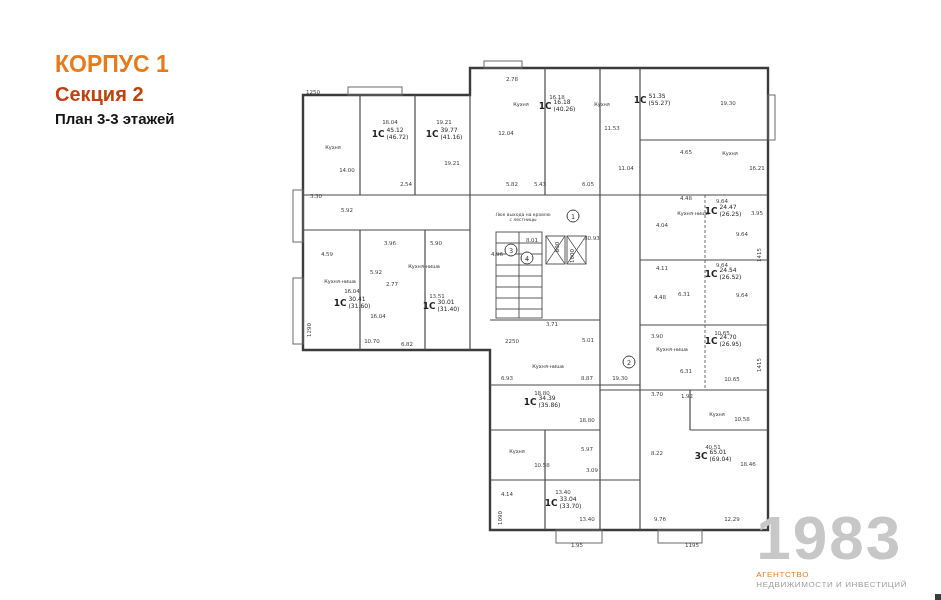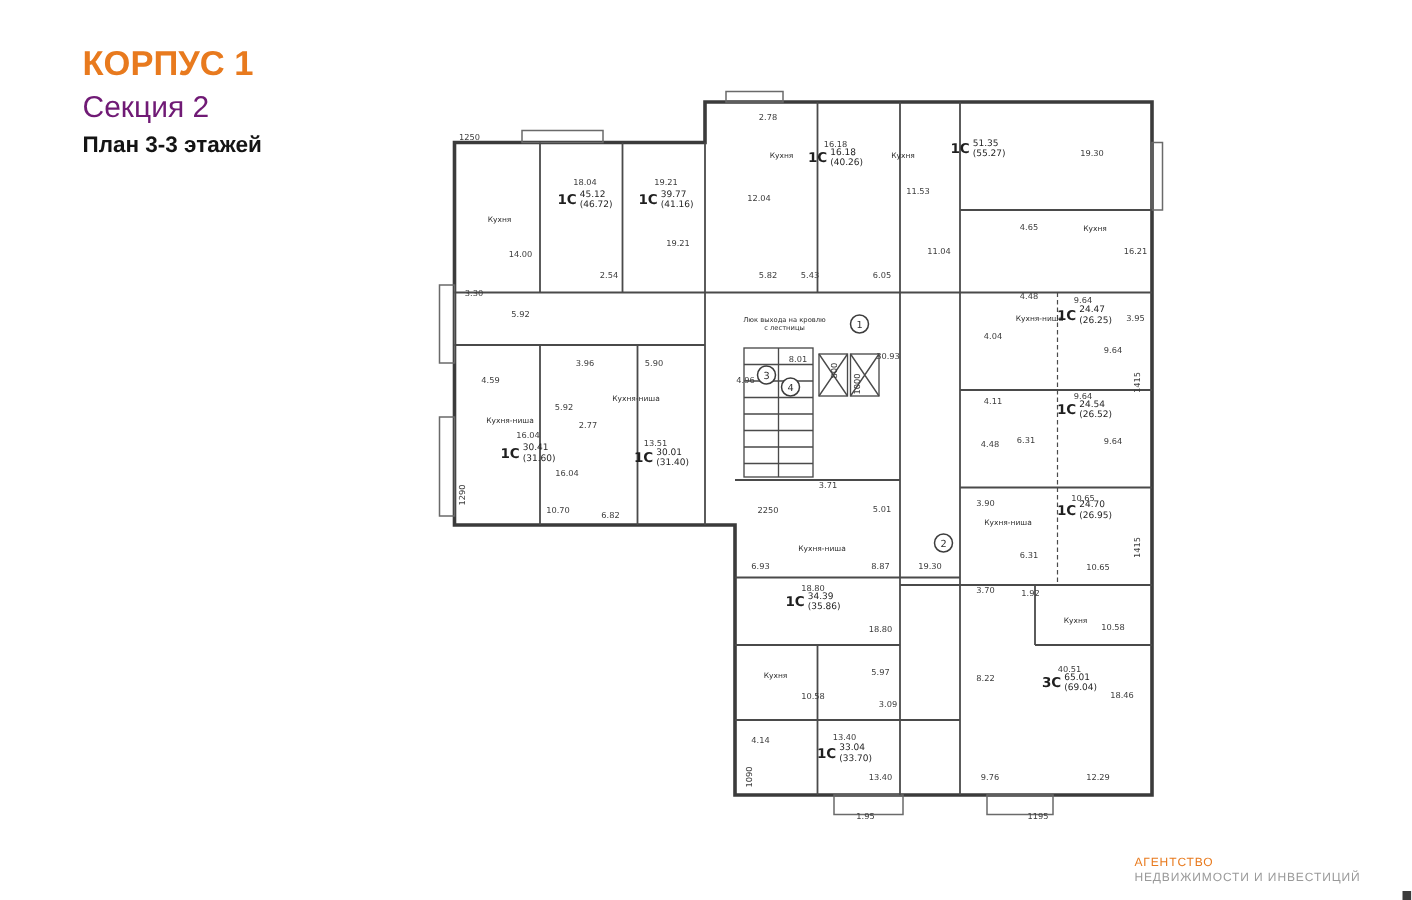--- a/index.html
+++ b/index.html
@@ -6,7 +6,7 @@
   .page{position:relative;width:941px;height:600px;background:#ffffff;overflow:hidden;
         font-family:"DejaVu Sans",sans-serif;}
   
-  .title-block{position:absolute;left:55px;top:28px;line-height:1.25;}
+  .title-block{position:absolute;left:55px;top:50px;line-height:1.25;}
   .title-corpus{color:#e87a1e;font-size:23px;font-weight:bold;font-family:"Liberation Sans",sans-serif;}
   .title-section{color:#701a75;font-size:20px;font-weight:normal;margin-top:3px;font-family:"Liberation Sans",sans-serif;}
   .title-floors{color:#141414;font-size:15px;font-weight:bold;margin-top:3px;font-family:"Liberation Sans",sans-serif;}

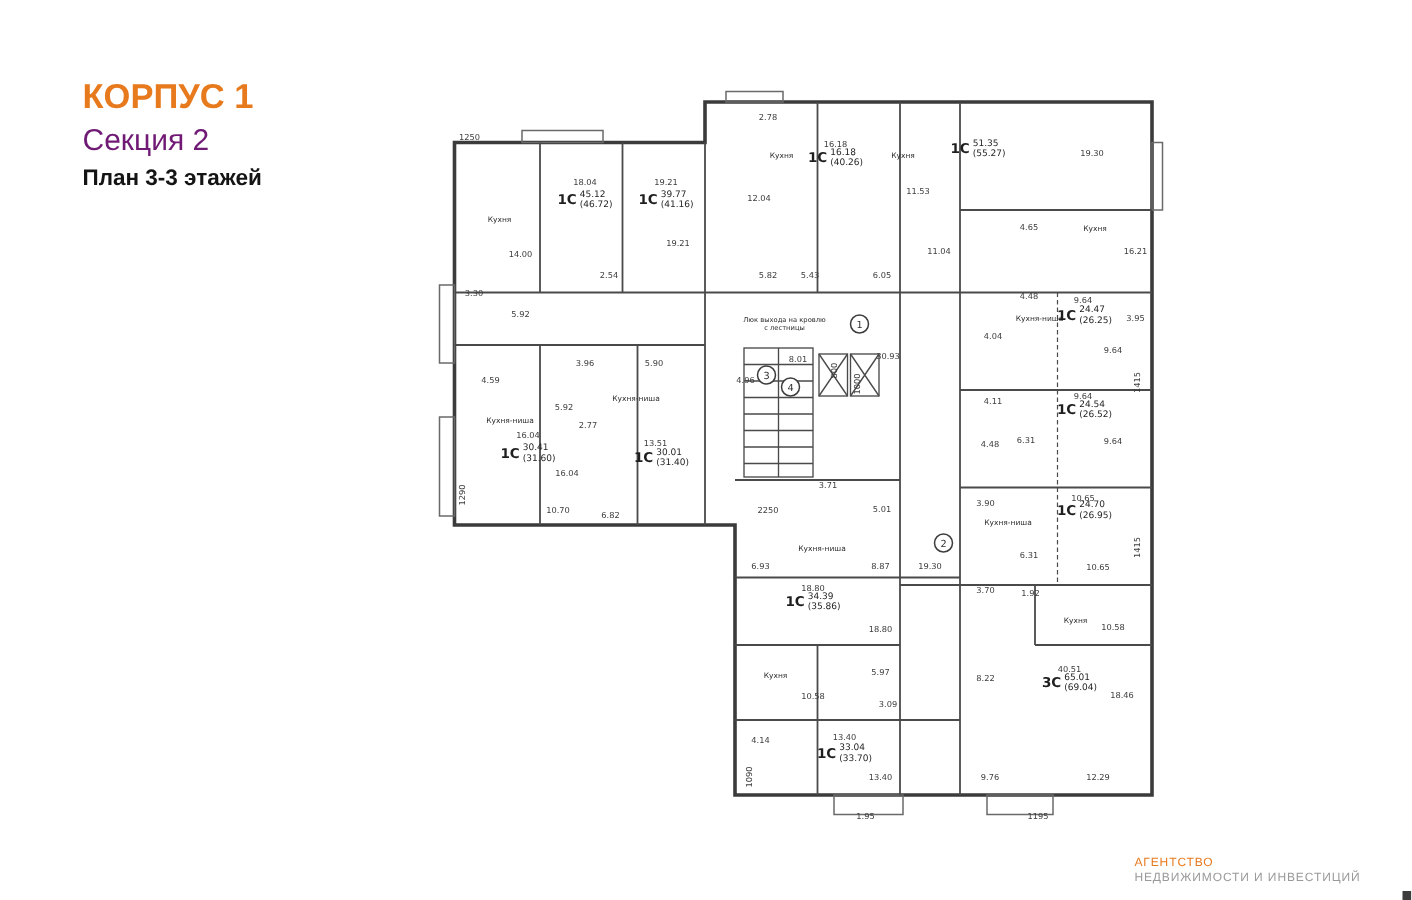--- a/index.html
+++ b/index.html
@@ -8,7 +8,7 @@
   
   .title-block{position:absolute;left:55px;top:50px;line-height:1.25;}
   .title-corpus{color:#e87a1e;font-size:23px;font-weight:bold;font-family:"Liberation Sans",sans-serif;}
-  .title-section{color:#701a75;font-size:20px;font-weight:normal;margin-top:3px;font-family:"Liberation Sans",sans-serif;}
+  .title-section{color:#c2410c;font-size:20px;font-weight:bold;margin-top:3px;font-family:"Liberation Sans",sans-serif;}
   .title-floors{color:#141414;font-size:15px;font-weight:bold;margin-top:3px;font-family:"Liberation Sans",sans-serif;}
   
   #plan{position:absolute;left:0;top:0;width:941px;height:600px;}

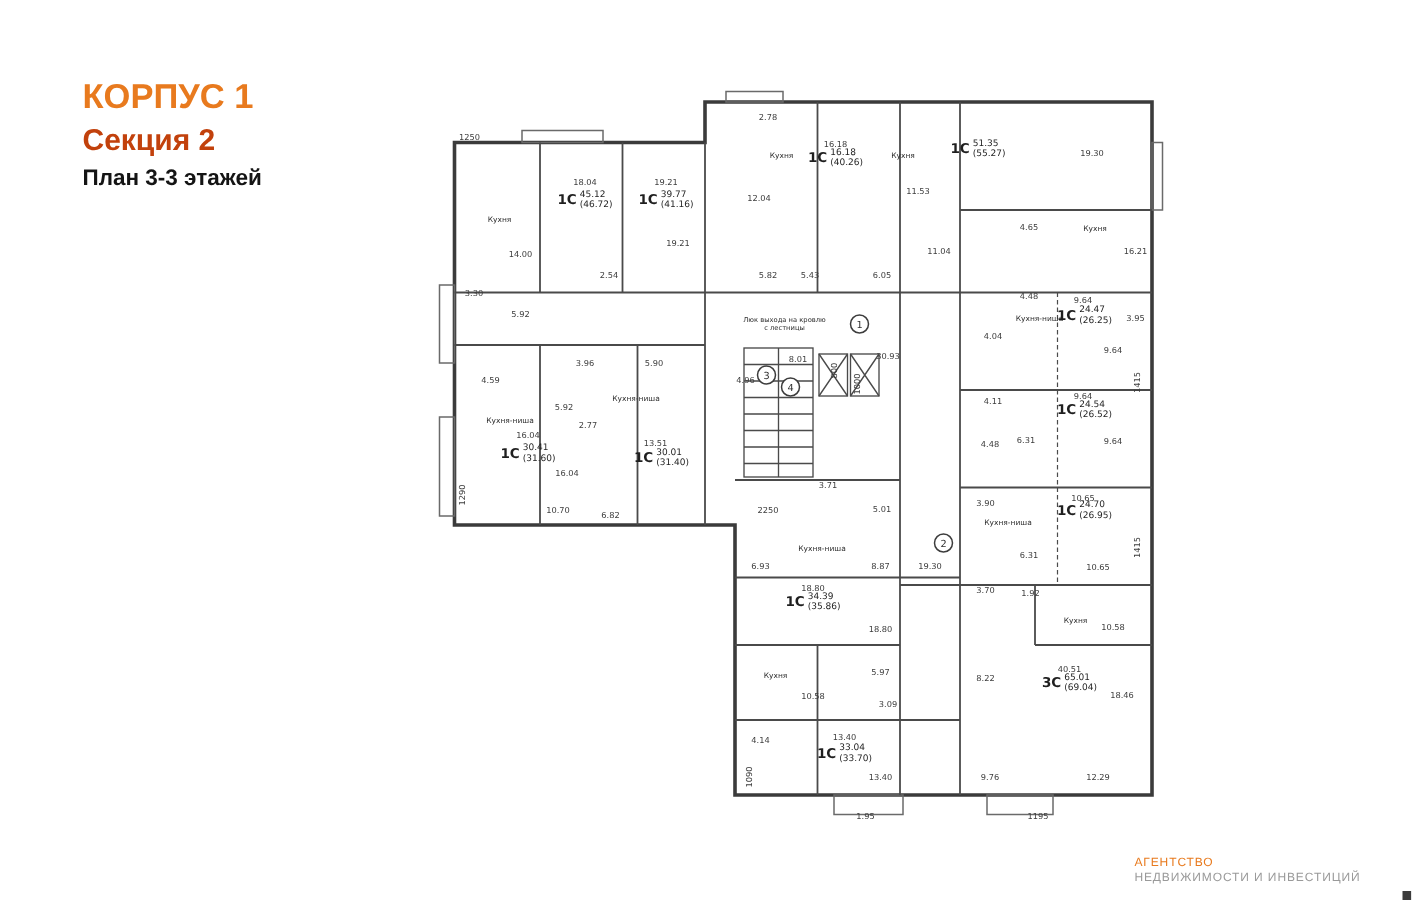--- a/index.html
+++ b/index.html
@@ -276,6 +276,7 @@
     </div>
 
   <div class="logo">
+    <div class="logo-year">1983</div>
     <div class="logo-sub">
       <span class="logo-sub-1">АГЕНТСТВО</span>
       <span class="logo-sub-2">НЕДВИЖИМОСТИ И ИНВЕСТИЦИЙ</span>

